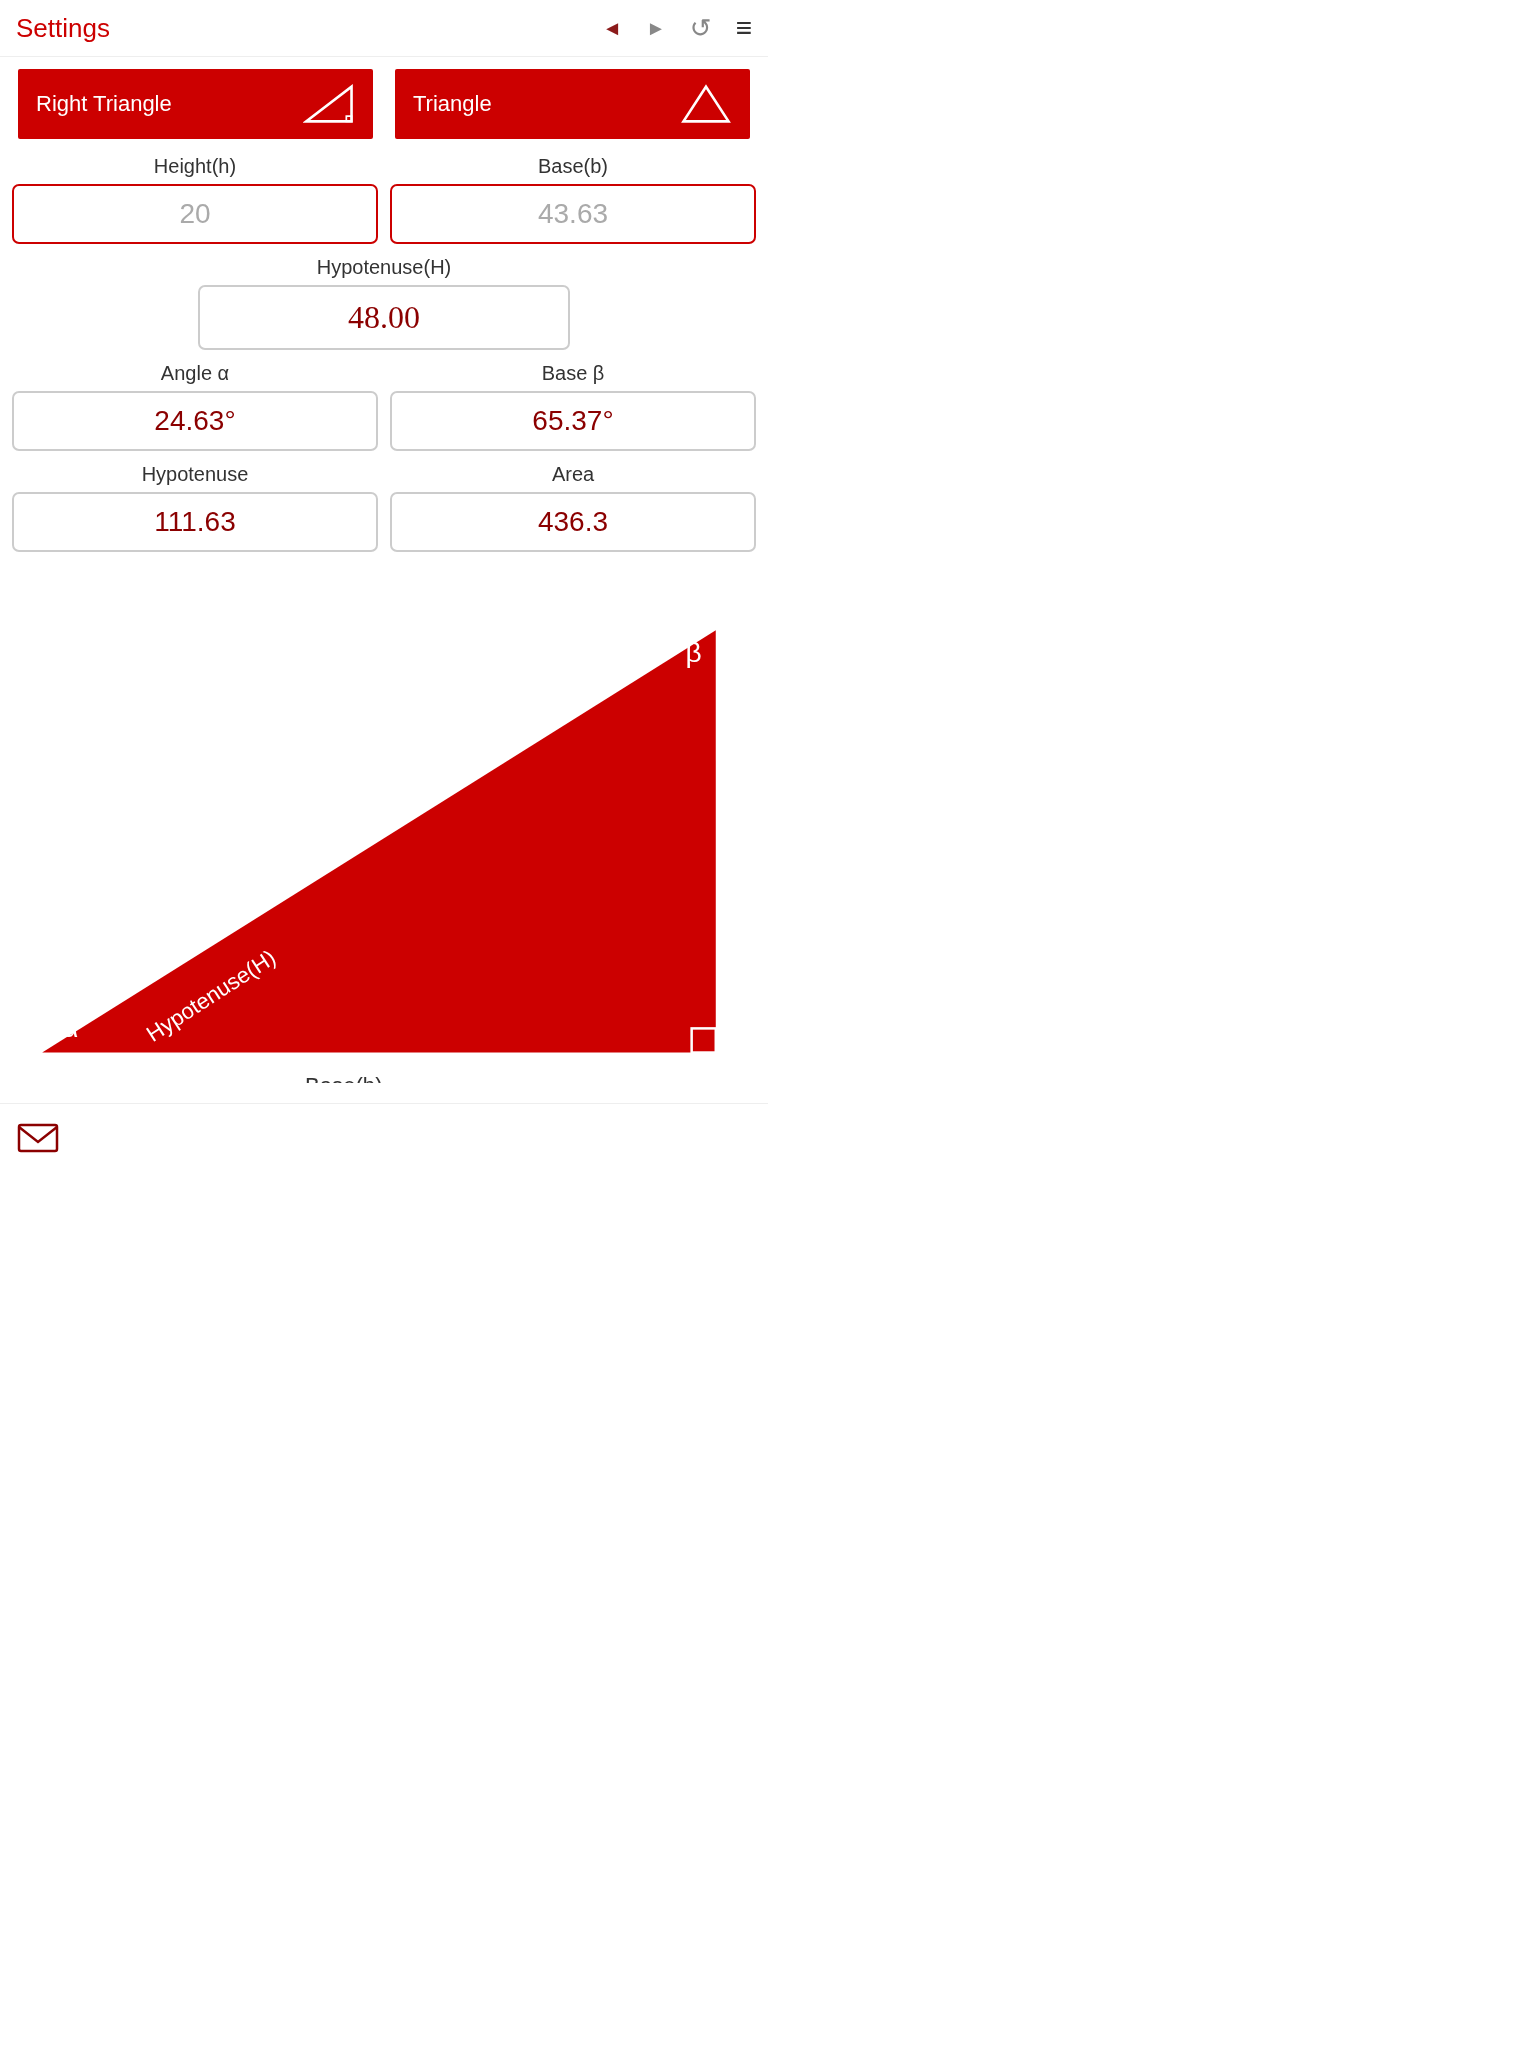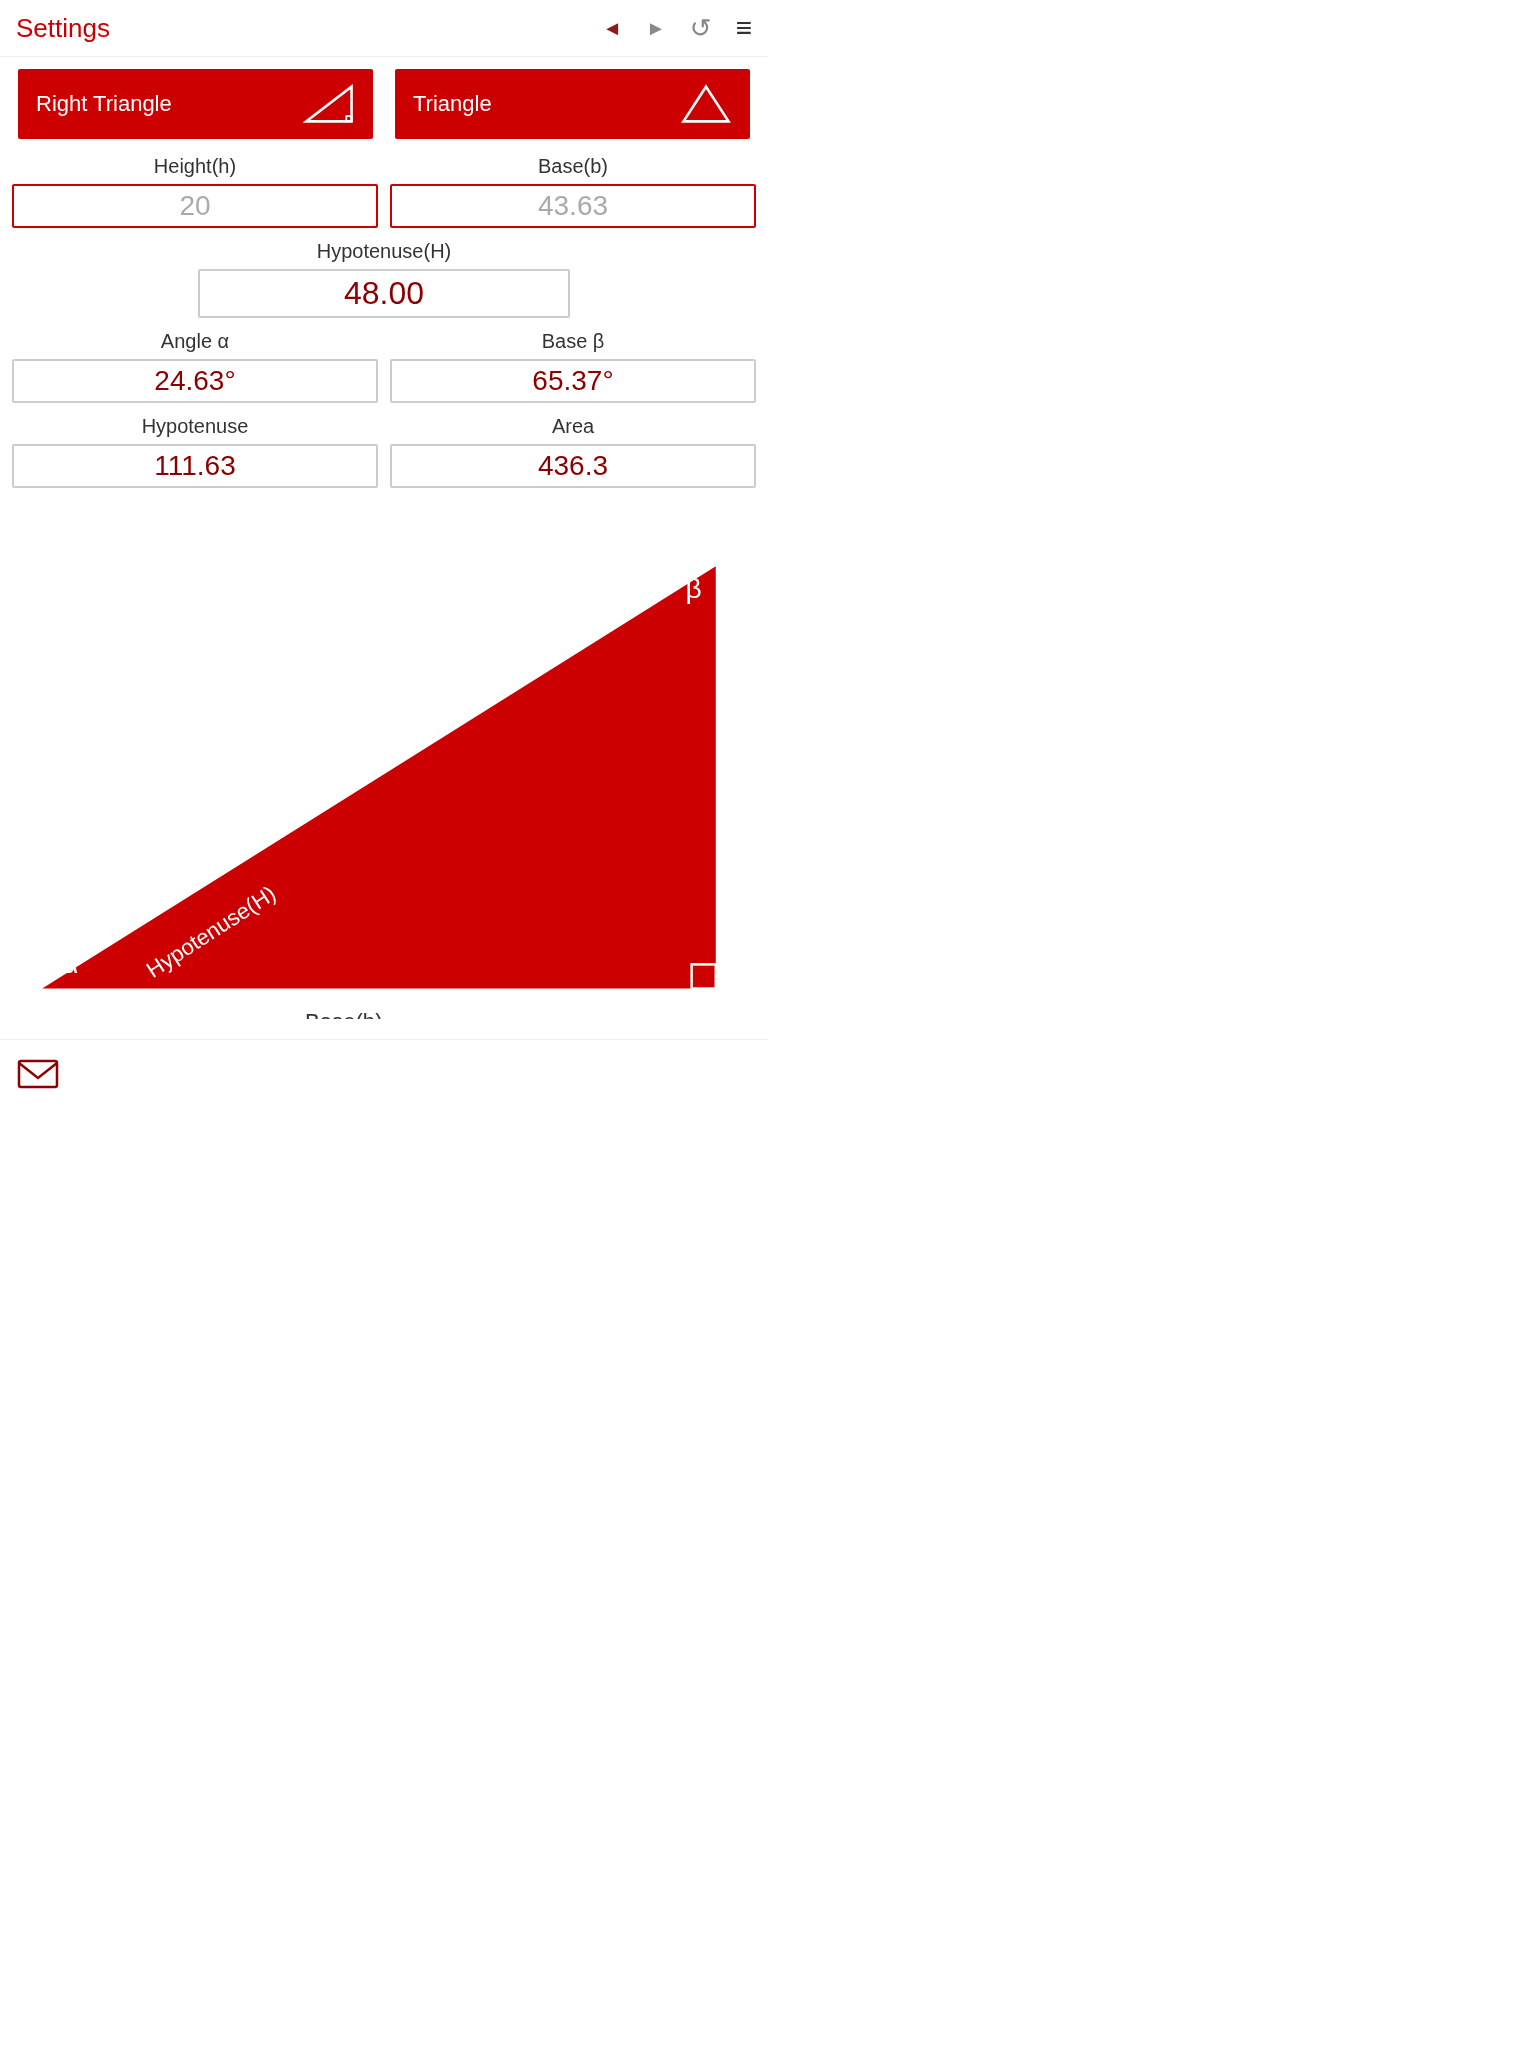--- a/index.html
+++ b/index.html
@@ -88,8 +88,8 @@
     .input-field {
       width: 100%;
       border: 2px solid #cc0000;
-      border-radius: 2px;
-      padding: 4px;
+      border-radius: 7px;
+      padding: 12px;
       font-size: 28px;
       text-align: center;
       color: #aaa;

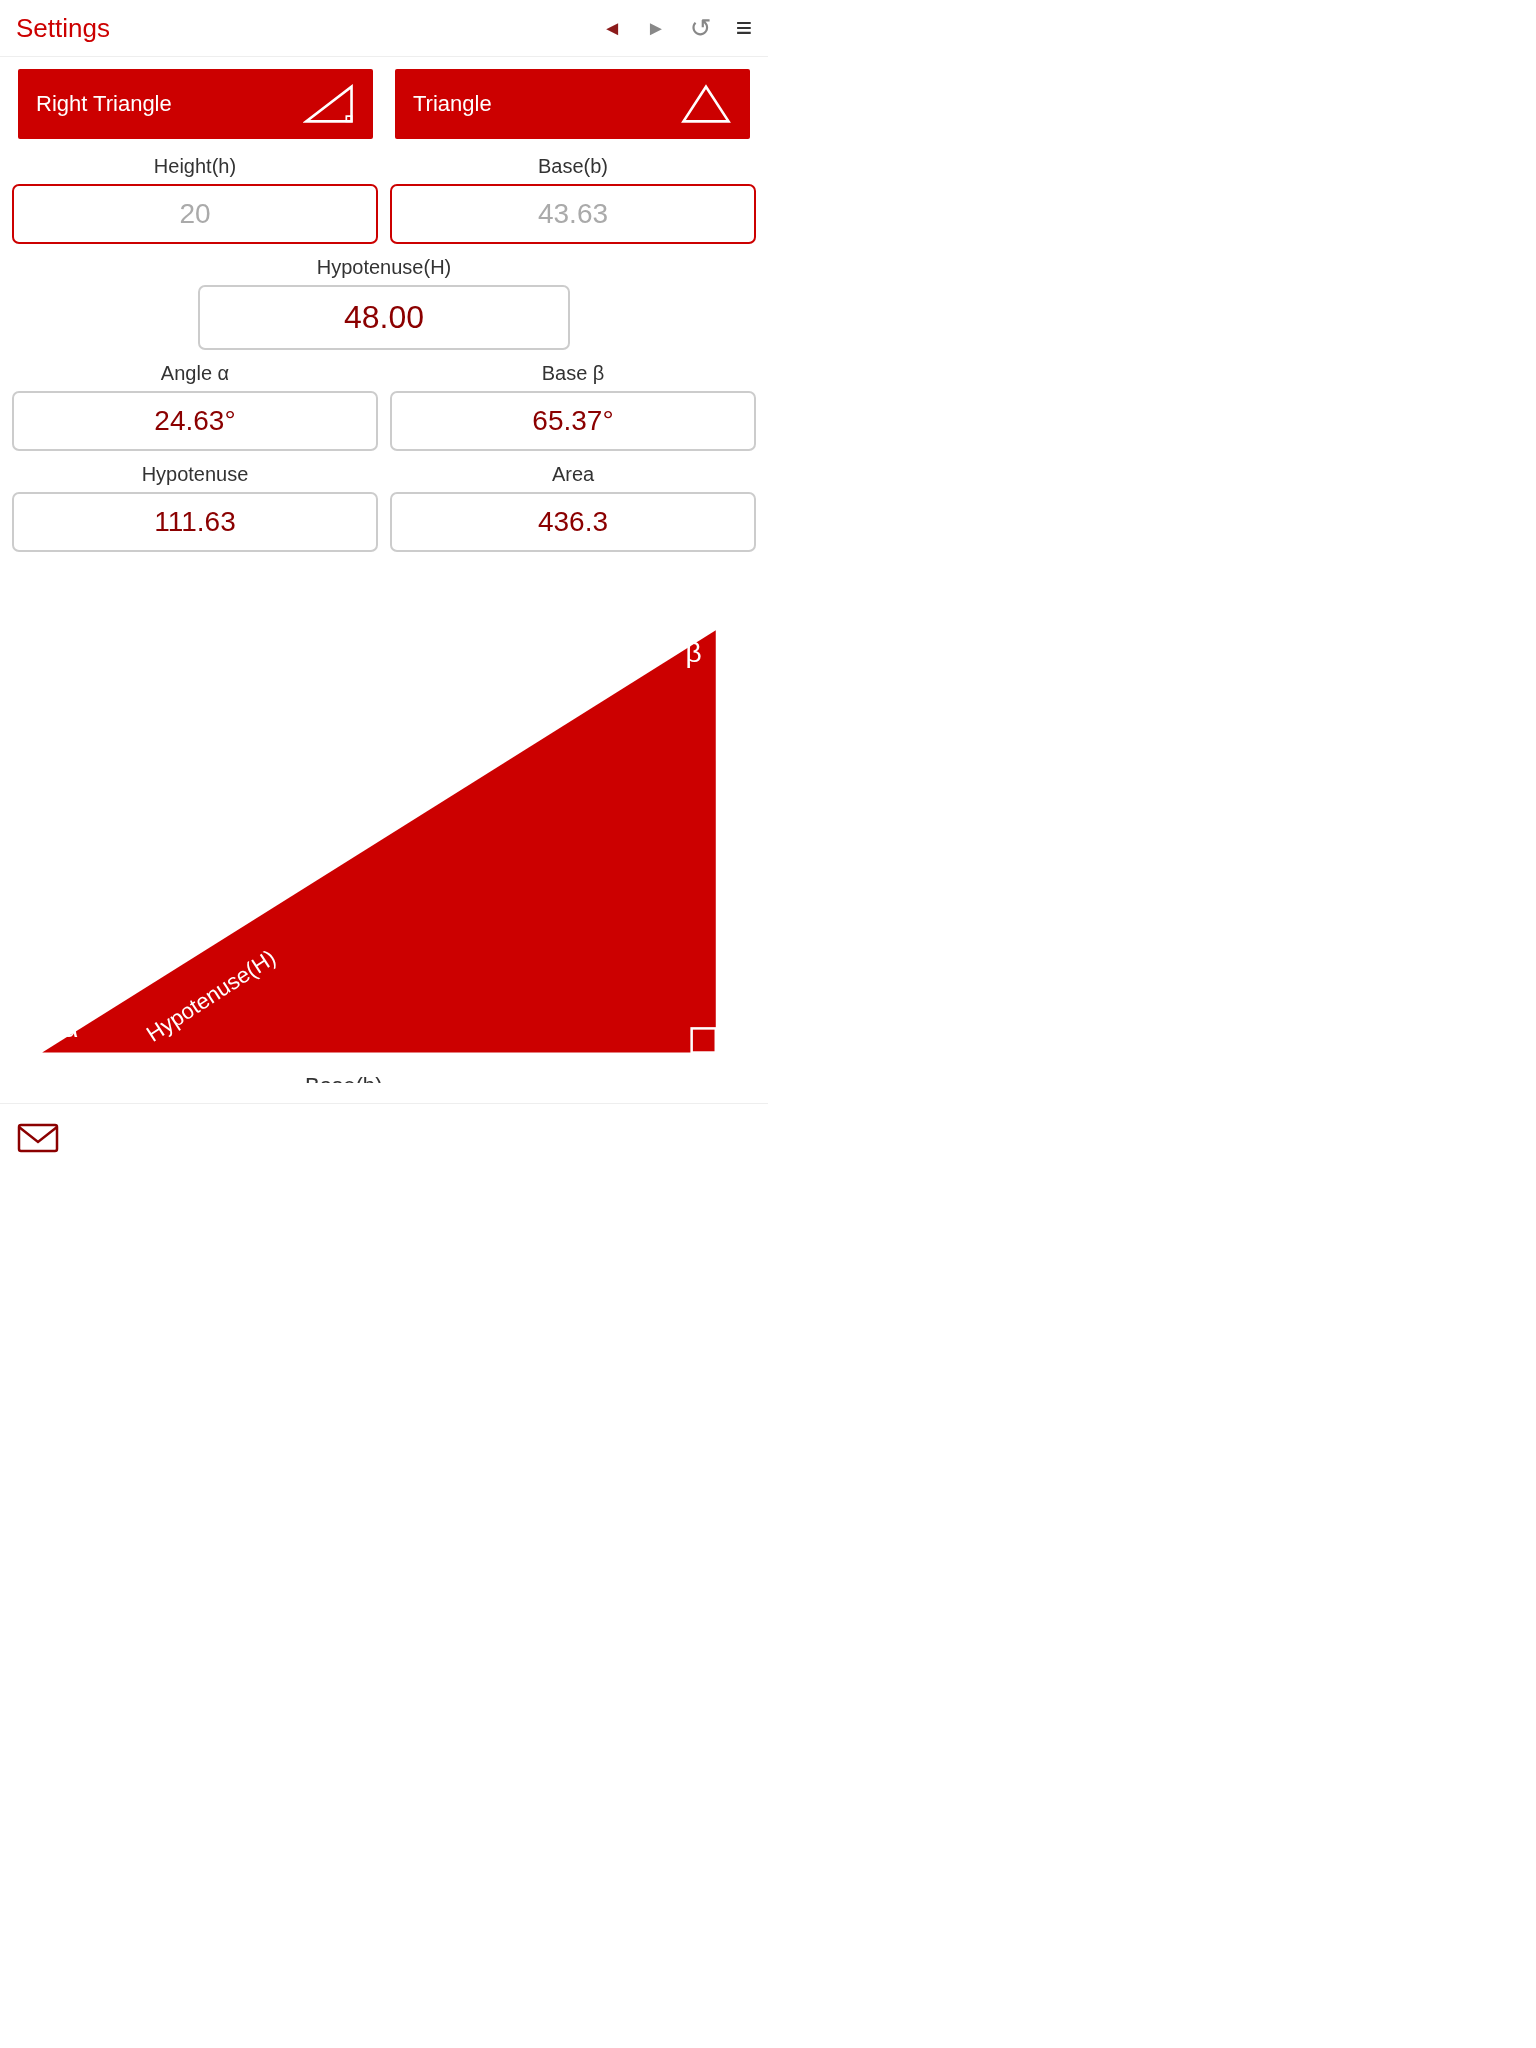--- a/index.html
+++ b/index.html
@@ -177,7 +177,7 @@
 
   <div style="display:flex;flex-direction:column;align-items:center;margin-bottom:12px;">
     <span class="input-label">Hypotenuse(H)</span>
-    <input class="input-field result" type="text" style="width: 50%;" value="48.00">
+    <input class="input-field result" type="text" style="width: 50%; font-family: Liberation Serif, serif;" value="48.00">
   </div>
 
   <div class="input-row">

